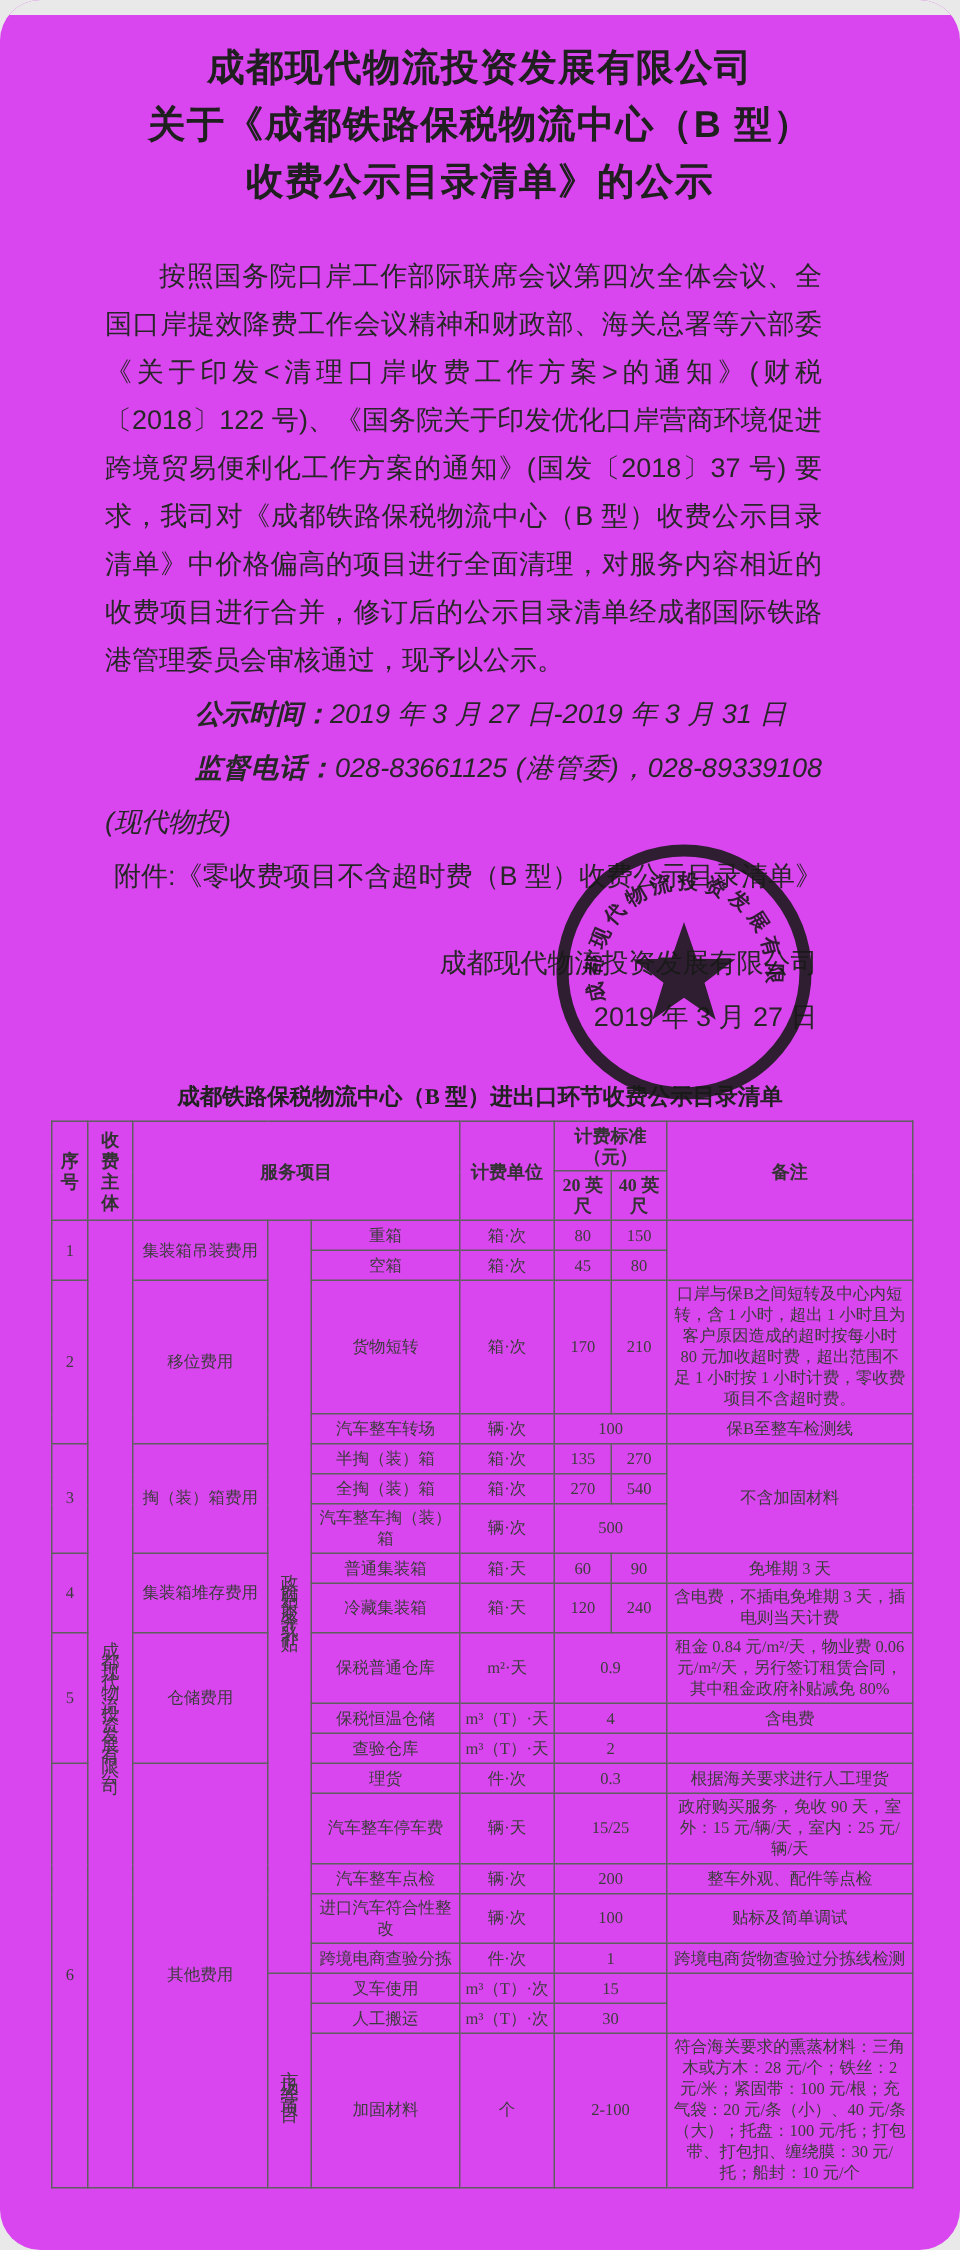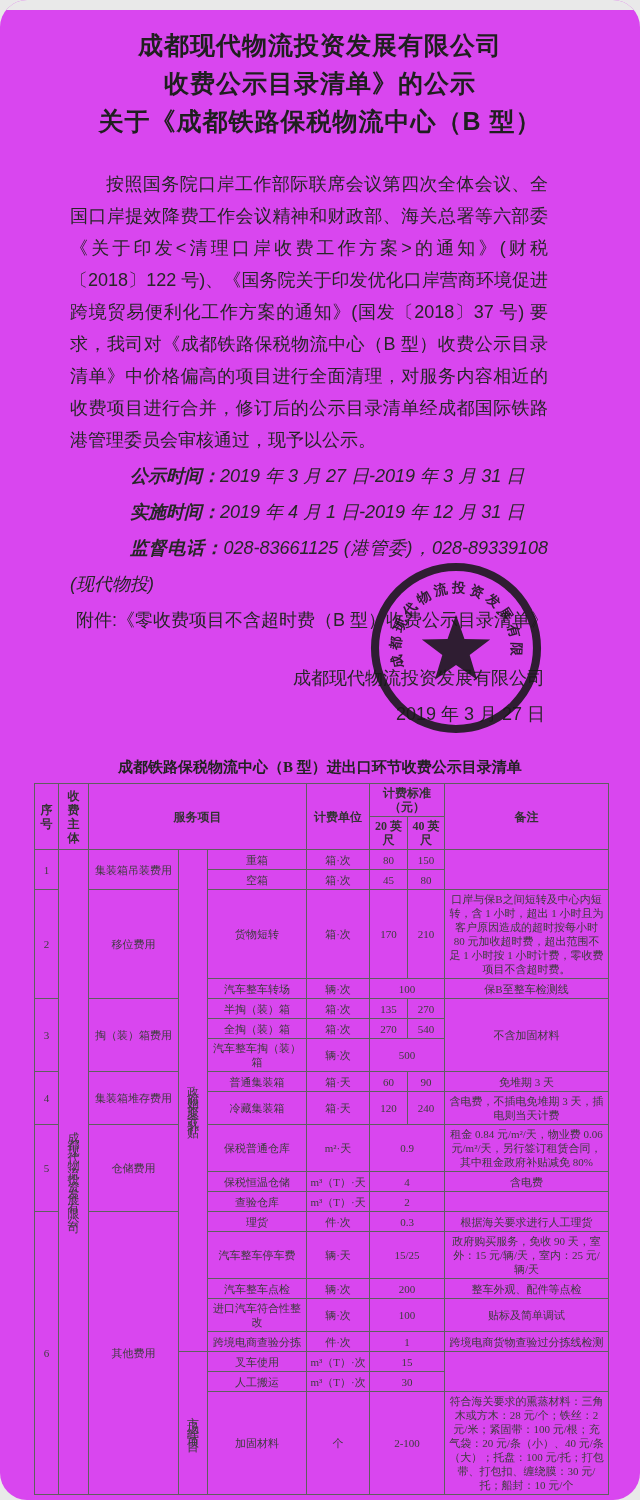--- a/index.html
+++ b/index.html
@@ -36,8 +36,8 @@
 
   <div class="doc-title">
     <div class="title-line">成都现代物流投资发展有限公司</div>
+    <div class="title-line">关于《成都铁路保税物流中心（B 型）</div>
     <div class="title-line">收费公示目录清单》的公示</div>
-    <div class="title-line">关于《成都铁路保税物流中心（B 型）</div>
   </div>
 
   <p class="body-para">按照国务院口岸工作部际联席会议第四次全体会议、全国口岸提效降费工作会议精神和财政部、海关总署等六部委《关于印发&lt;清理口岸收费工作方案&gt;的通知》(财税〔2018〕122 号)、《国务院关于印发优化口岸营商环境促进跨境贸易便利化工作方案的通知》(国发〔2018〕37 号) 要求，我司对《成都铁路保税物流中心（B 型）收费公示目录清单》中价格偏高的项目进行全面清理，对服务内容相近的收费项目进行合并，修订后的公示目录清单经成都国际铁路港管理委员会审核通过，现予以公示。</p>

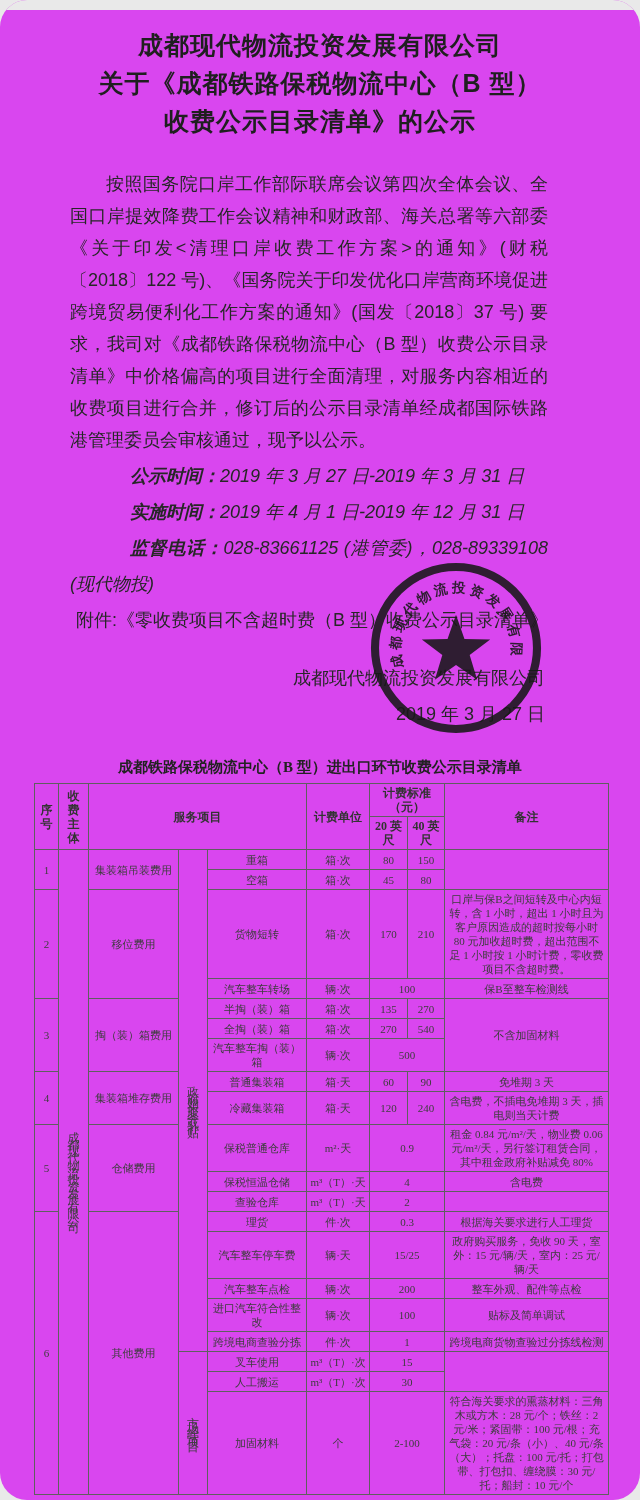--- a/index.html
+++ b/index.html
@@ -44,7 +44,6 @@
 
   <div class="info-block">
     <p class="info-line"><span class="info-label">公示时间：</span><span>2019 年 3 月 27 日-2019 年 3 月 31 日</span></p>
-    <p class="info-line"><span class="info-label">实施时间：</span><span>2019 年 4 月 1 日-2019 年 12 月 31 日</span></p>
     <p class="info-line"><span class="info-label">监督电话：</span><span>028-83661125 (港管委)，028-89339108 (现代物投)</span></p>
   </div>
 

